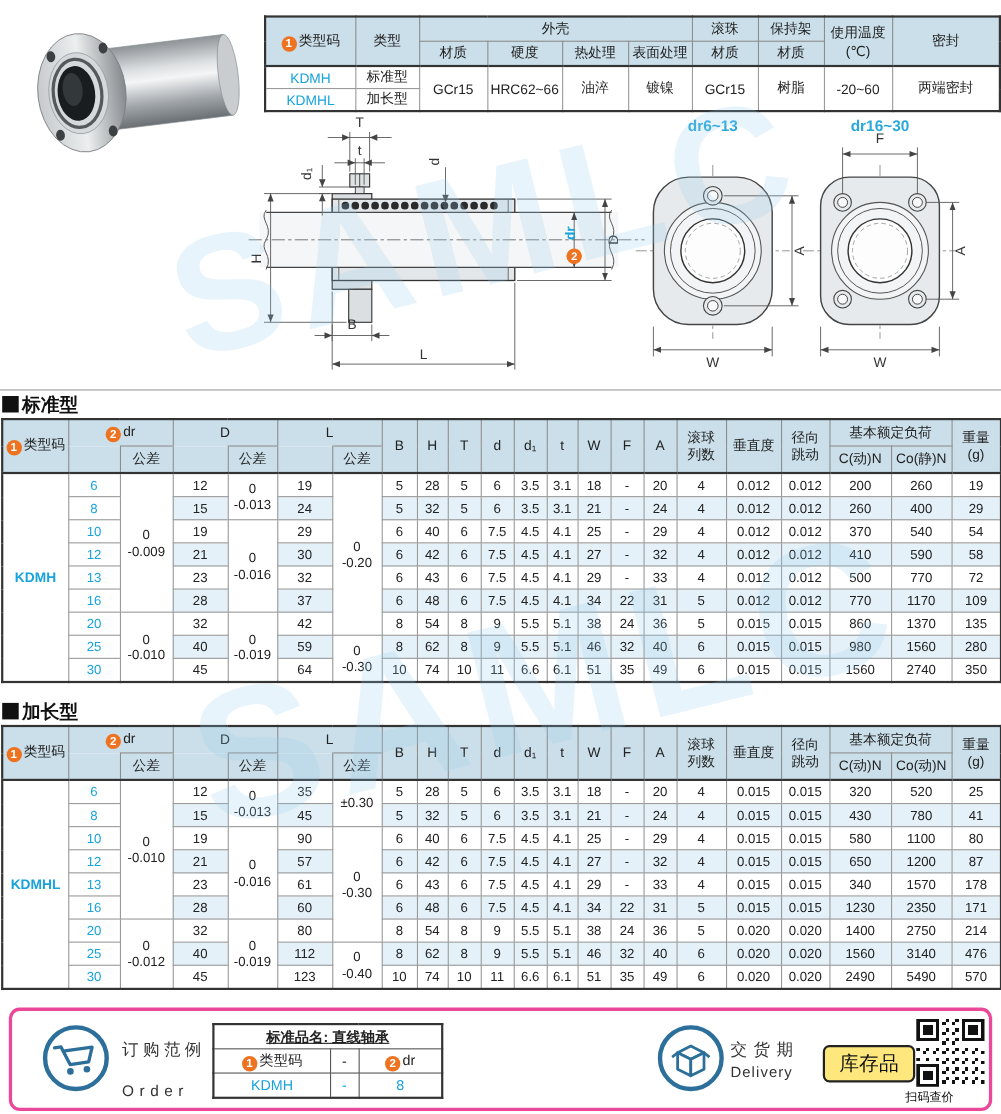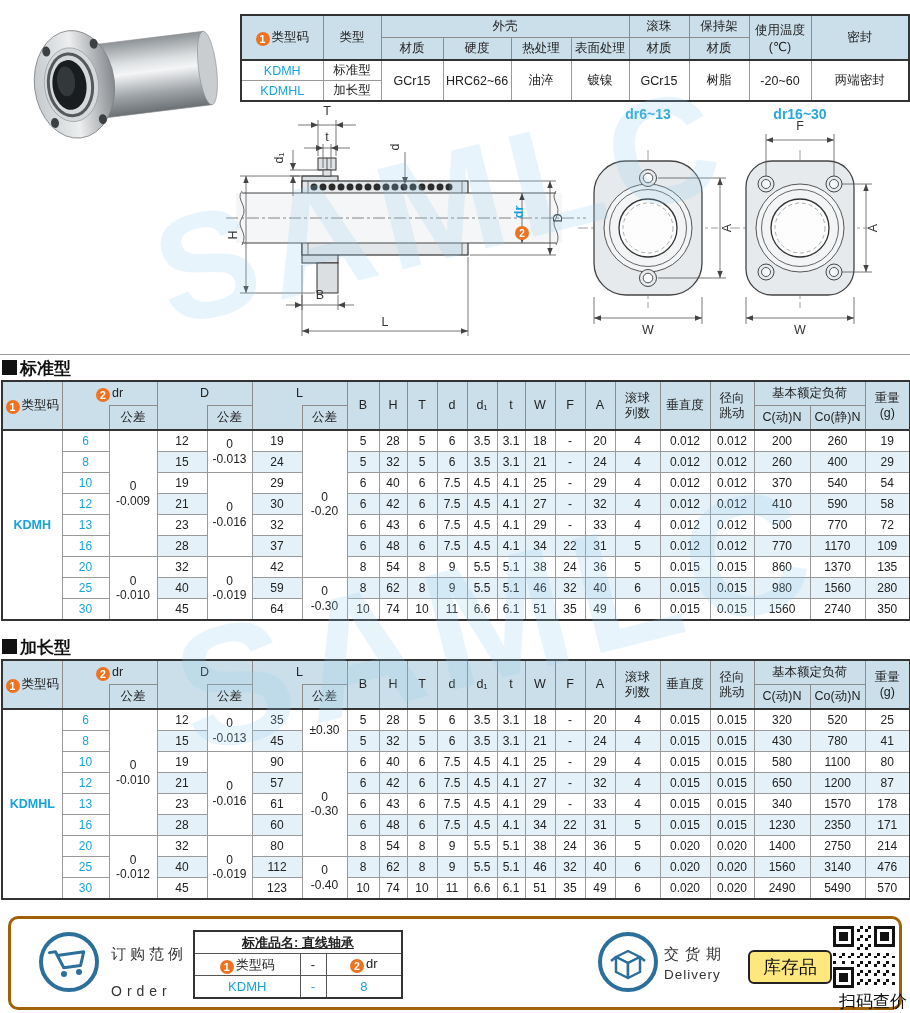--- a/index.html
+++ b/index.html
@@ -40,7 +40,7 @@
 
   
   .order-box{position:absolute;left:8px;top:916px;width:888px;height:88px;
-       border:3px solid #a16207;border-radius:10px;}
+       border:3px solid #ec4899;border-radius:10px;}
   .ic{position:absolute;}
   .otxt{position:absolute;left:100px;top:26px;color:#333;}
   .otxt .l1{font-size:15px;letter-spacing:4px;}

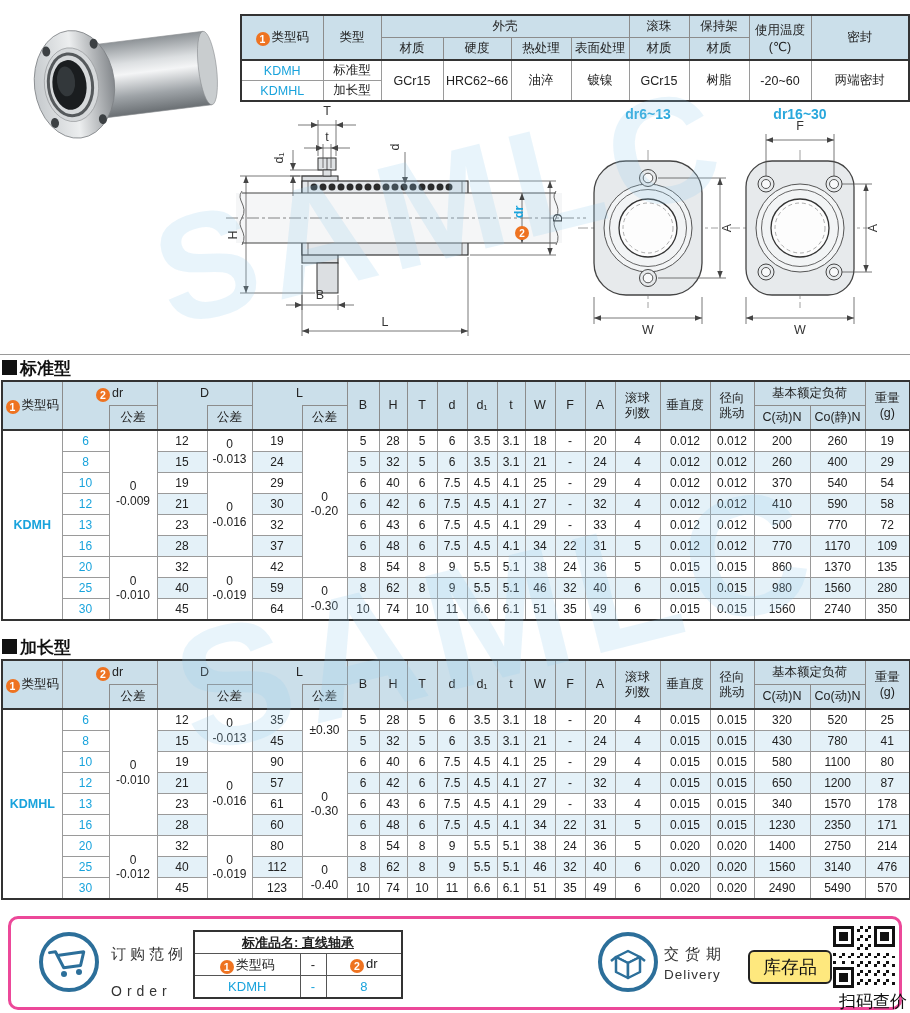--- a/index.html
+++ b/index.html
@@ -55,7 +55,7 @@
   .stock{position:absolute;left:737px;top:31px;background:#fee87e;border:2px solid #222;
        border-radius:6px;font-size:18px;padding:3px 13px;color:#111;}
   .qr{position:absolute;left:822px;top:7px;width:62px;height:62px;}
-  .qrcap{position:absolute;left:812px;top:71px;font-size:17px;color:#111;width:84px;text-align:right;}
+  .qrcap{position:absolute;left:812px;top:71px;font-size:11px;color:#111;width:84px;text-align:left;}
 
   
   .wm{position:absolute;font-weight:bold;color:rgba(150,205,235,.22);

